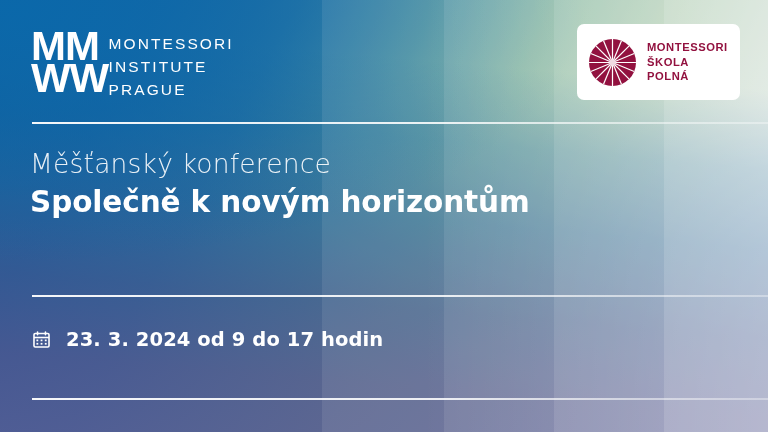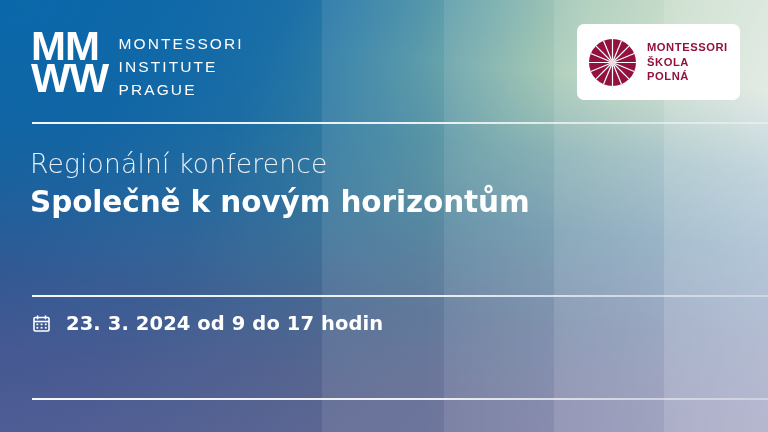--- a/index.html
+++ b/index.html
@@ -70,7 +70,7 @@
   
   .logo-left{
     position:absolute;left:31px;top:30px;
-    display:flex;align-items:flex-start;gap:14px;
+    display:flex;align-items:flex-start;gap:4px;
   }
   .mark{
     display:flex;flex-direction:column;

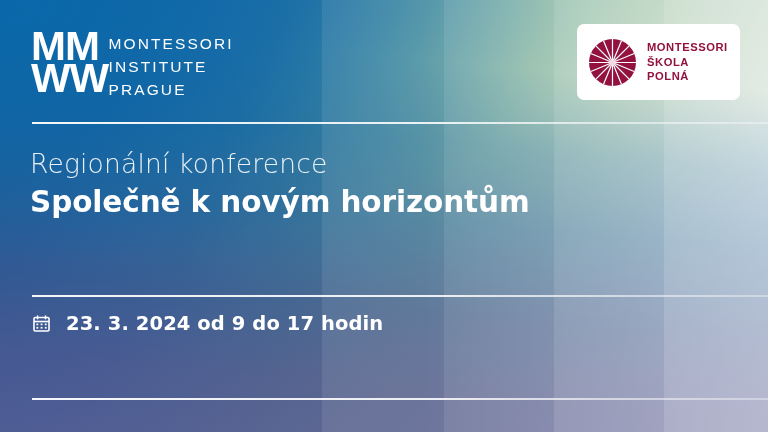--- a/index.html
+++ b/index.html
@@ -243,7 +243,7 @@
     <div class="rule r3"></div>
 
     <div class="headline">
-      <p class="eyebrow">Regionální konference</p>
+      <p class="eyebrow">Měšťanský konference</p>
       <h1 class="title">
         <span class="ln">Společně k novým horizontům</span>
       </h1>

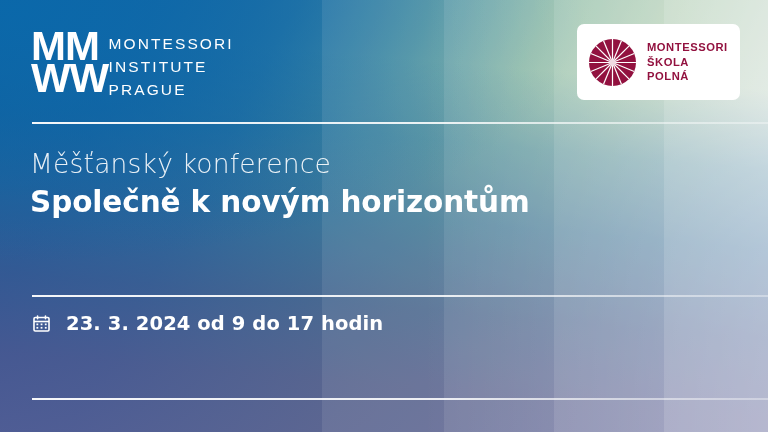--- a/index.html
+++ b/index.html
@@ -159,7 +159,7 @@
   .title .ln{display:block;}
 
   
-  .meta{position:absolute;left:31px;top:312px;display:flex;flex-direction:column;gap:9px;}
+  .meta{position:absolute;left:31px;top:328px;display:flex;flex-direction:column;gap:9px;}
   .meta-row{display:flex;align-items:center;gap:14px;}
   .meta-ico{
     width:21px;height:21px;flex:0 0 21px;

